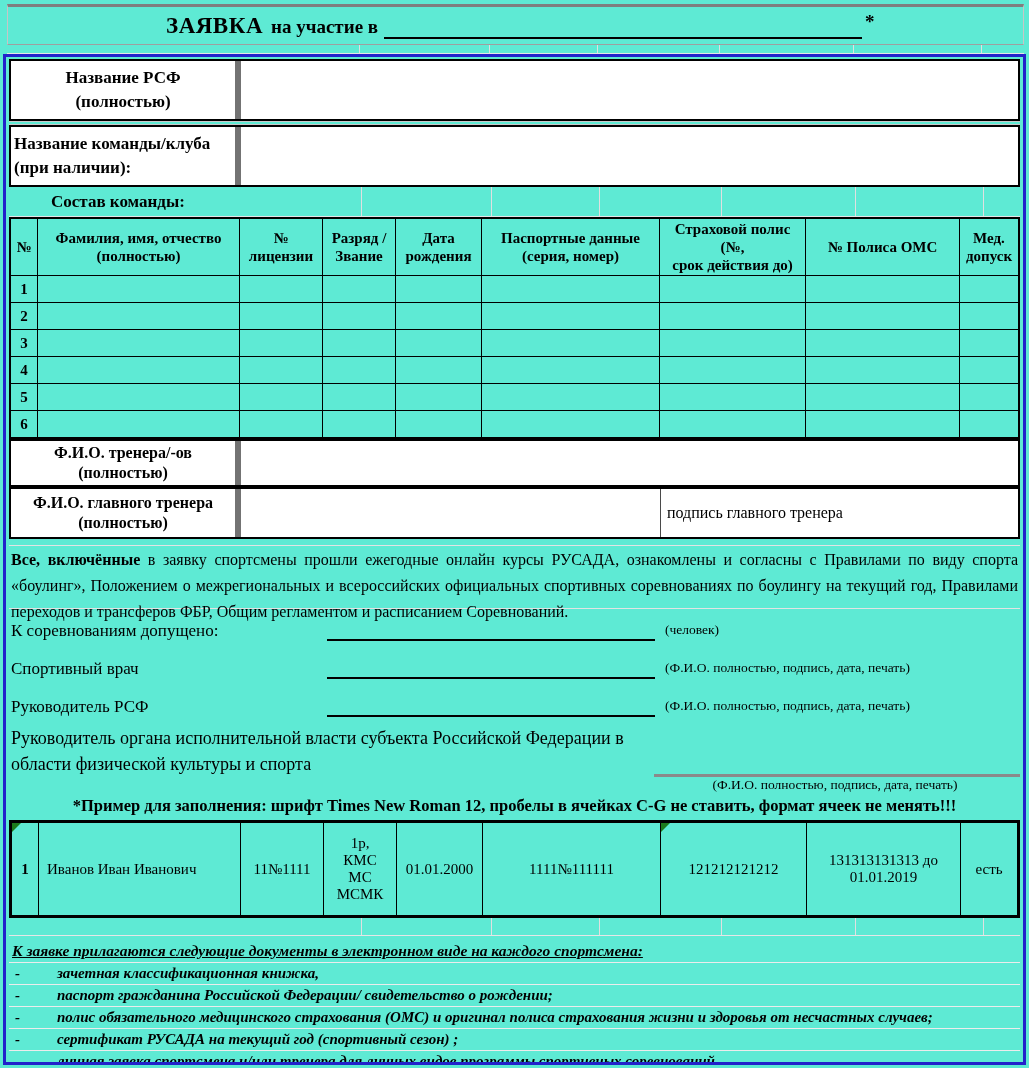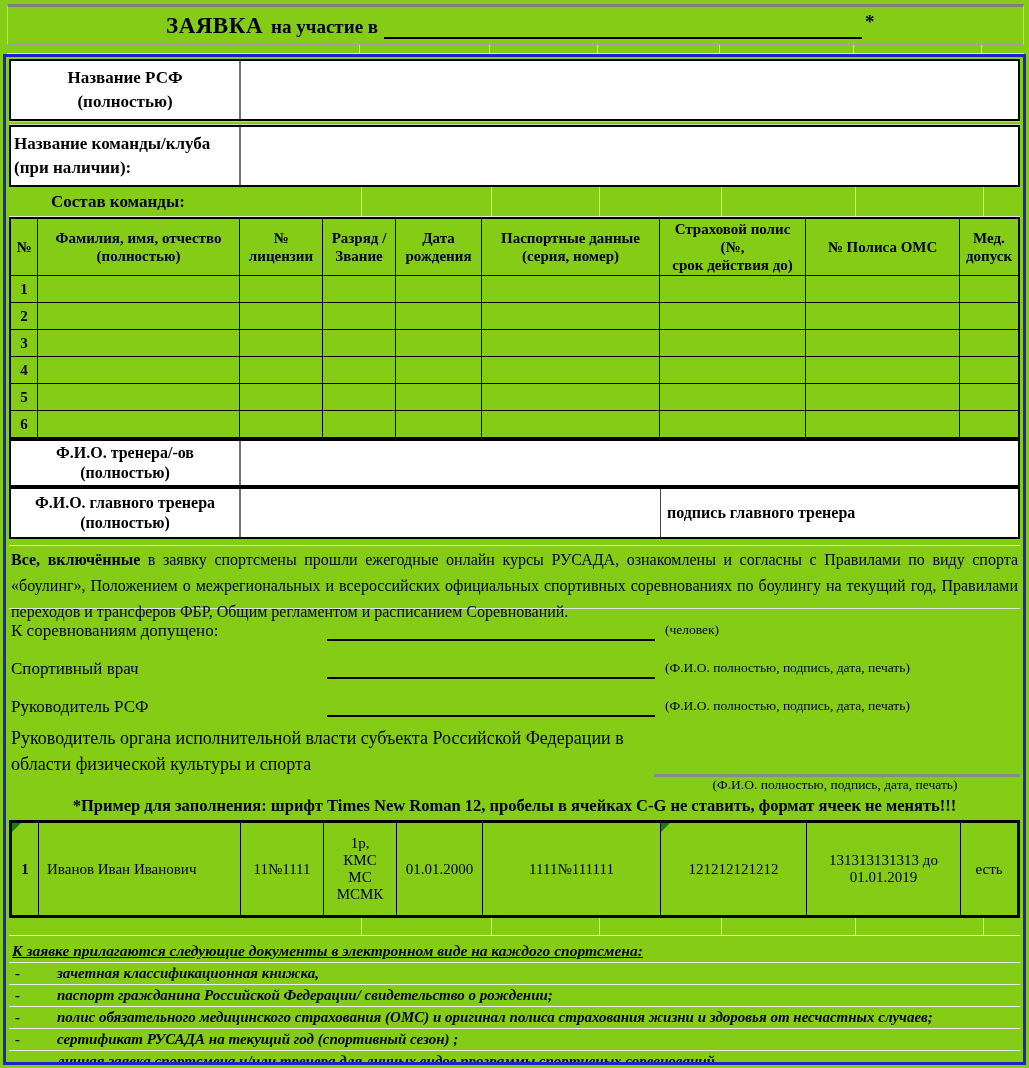--- a/index.html
+++ b/index.html
@@ -5,7 +5,7 @@
   * { margin:0; padding:0; box-sizing:border-box; }
   html,body { background:#ffffff; }
   .page {
-    width:1029px; height:1068px; background:#84cc16; position:relative;
+    width:1029px; height:1068px; background:#5eead4; position:relative;
     font-family:"Liberation Serif","DejaVu Serif",serif; color:#000;
     overflow:hidden;
   }

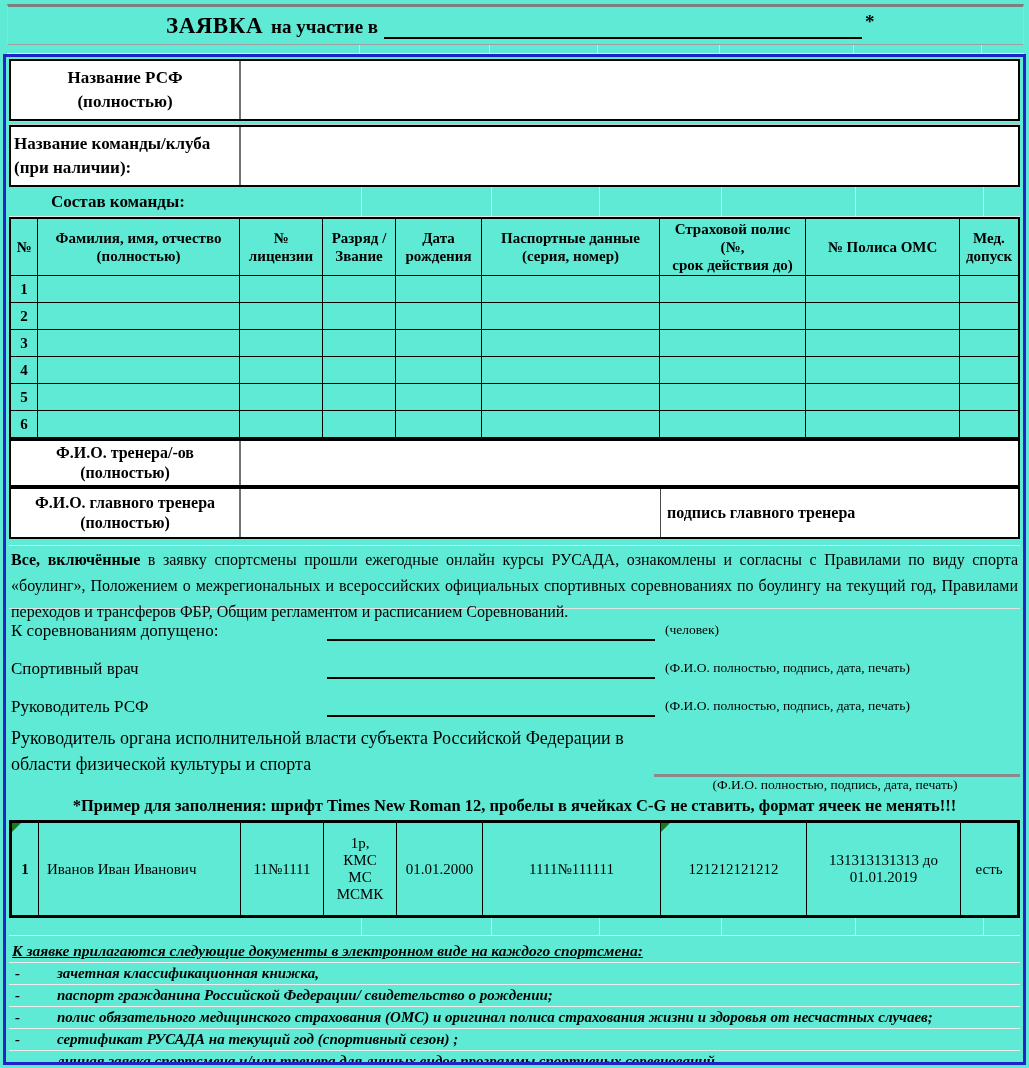--- a/index.html
+++ b/index.html
@@ -40,7 +40,7 @@
   
   .field-box { border:2px solid #000; display:flex; width:100%; background:#fff; }
   .fb-label {
-    width:230px; border-right:2px solid #737373; display:flex; flex-direction:column;
+    width:230px; border-right:6px solid #737373; display:flex; flex-direction:column;
     justify-content:center; align-items:center; text-align:center;
     font-weight:bold; font-size:17px; line-height:24px;
   }

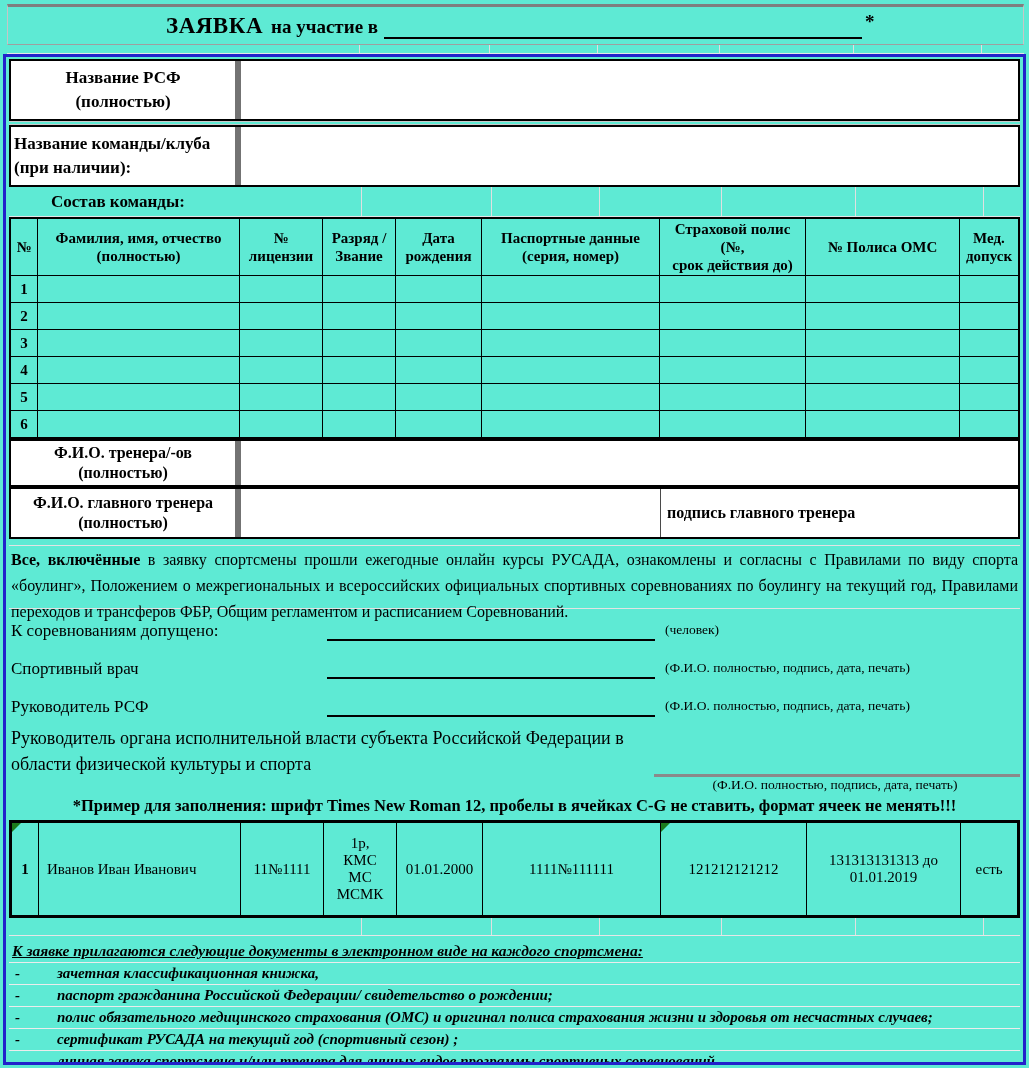--- a/index.html
+++ b/index.html
@@ -67,7 +67,7 @@
   .roster .td.num { display:flex; align-items:center; justify-content:center; font-weight:bold; font-size:15px; }
   
   .head-mid { width:420px; border-right:1px solid #4a4a4a; }
-  .head-sign { flex:1; display:flex; align-items:center; padding-left:6px; font-weight:bold; font-size:16px; }
+  .head-sign { flex:1; display:flex; align-items:center; padding-left:6px; font-weight:normal; font-size:16px; }
   
   .decl {
     margin-top:6px; height:64px; font-size:16px; line-height:26px; text-align:justify;

